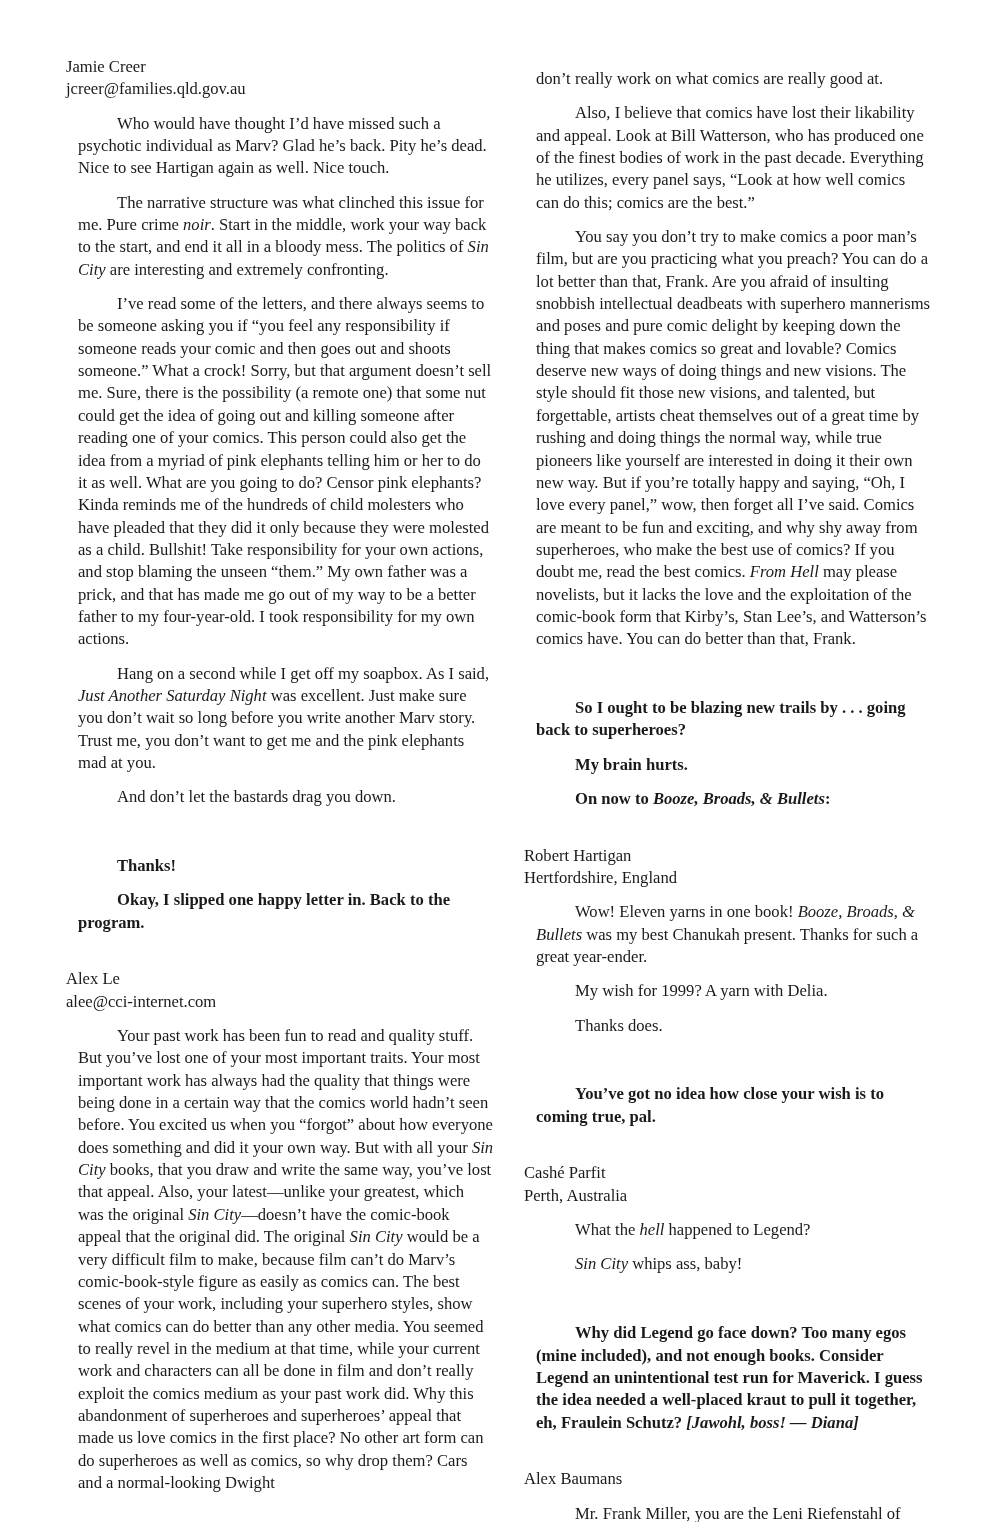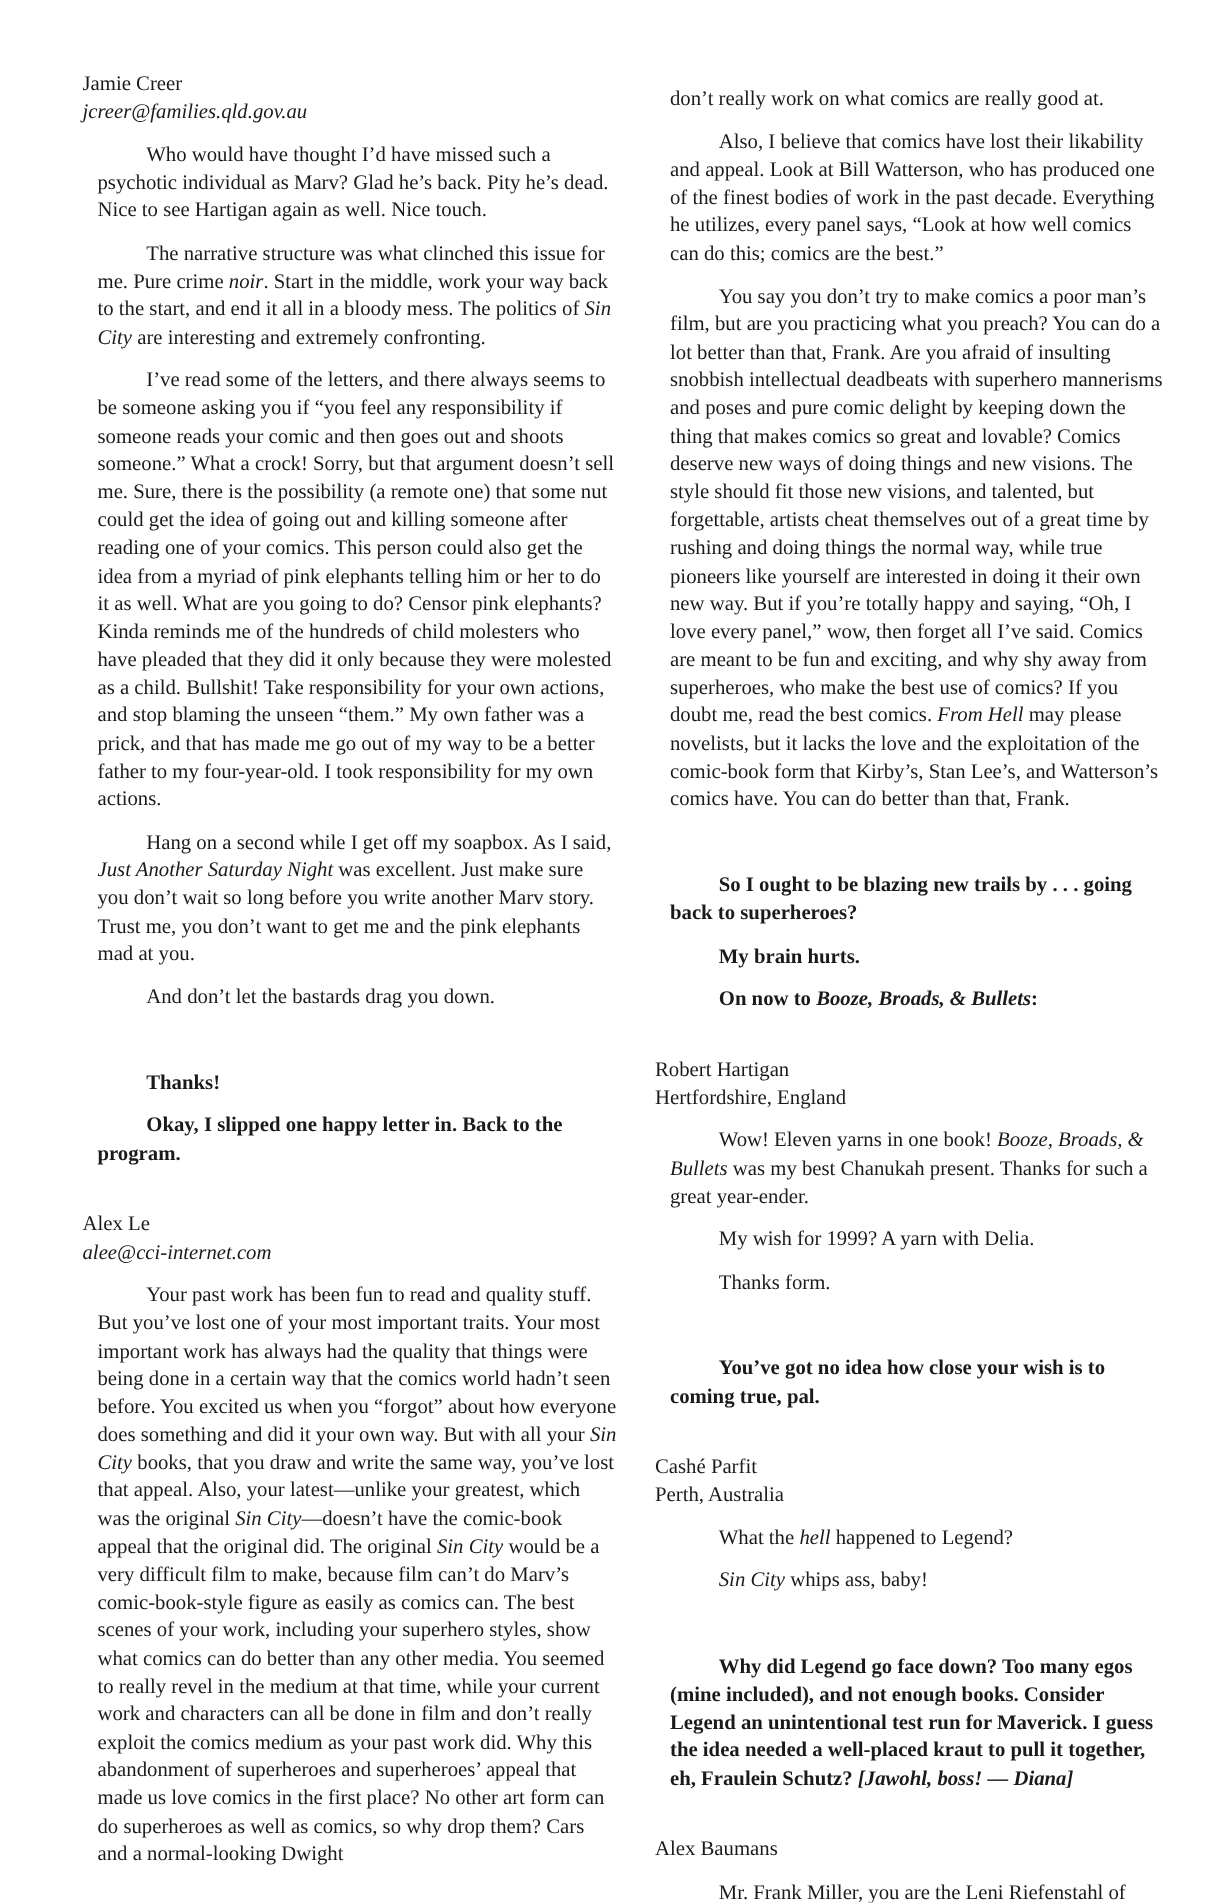--- a/index.html
+++ b/index.html
@@ -35,7 +35,7 @@
   .spacer { height: 22.35px; }
   .bold { font-weight: bold; }
   .italic { font-style: italic; }
-  .email { font-style: italic; }
+  .email { }
   .sign {
     text-align: center;
     font-weight: bold;

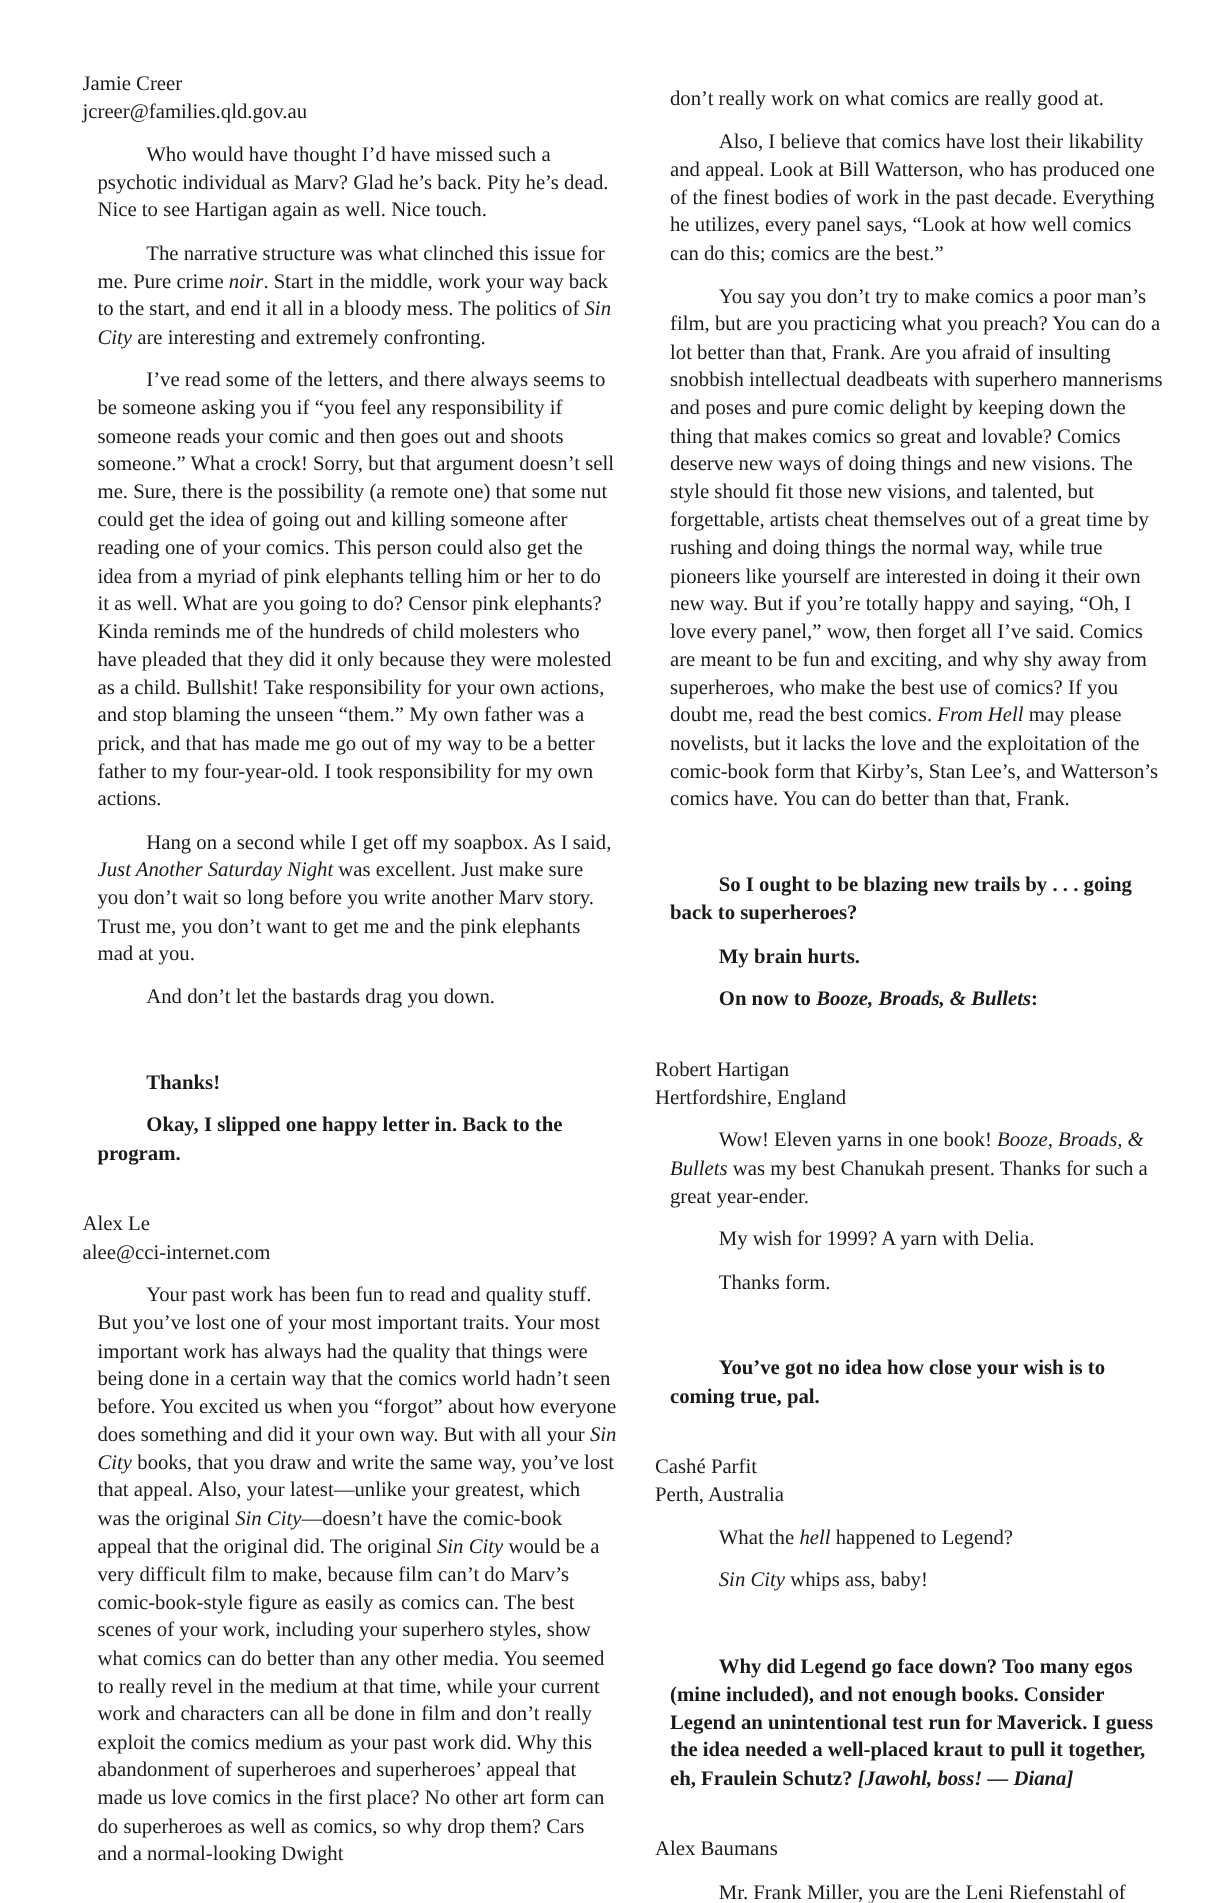--- a/index.html
+++ b/index.html
@@ -75,7 +75,7 @@
       <p class="line">Hertfordshire, England</p>
       <p class="block indent"><span>Wow!  Eleven yarns in one book! </span><span class="italic">Booze, Broads, &amp; Bullets</span><span> was my best Chanukah present.  Thanks for such a great year-ender.</span></p>
       <p class="block indent"><span>My wish for 1999?  A yarn with Delia.</span></p>
-      <p class="block indent"><span>Thanks form.</span></p>
+      <p class="block indent"><span>Thanks does.</span></p>
       <div class="spacer"></div>
       <p class="block indent"><span class="bold">You’ve got no idea how close your wish is to coming true, pal.</span></p>
       <div class="spacer"></div>

